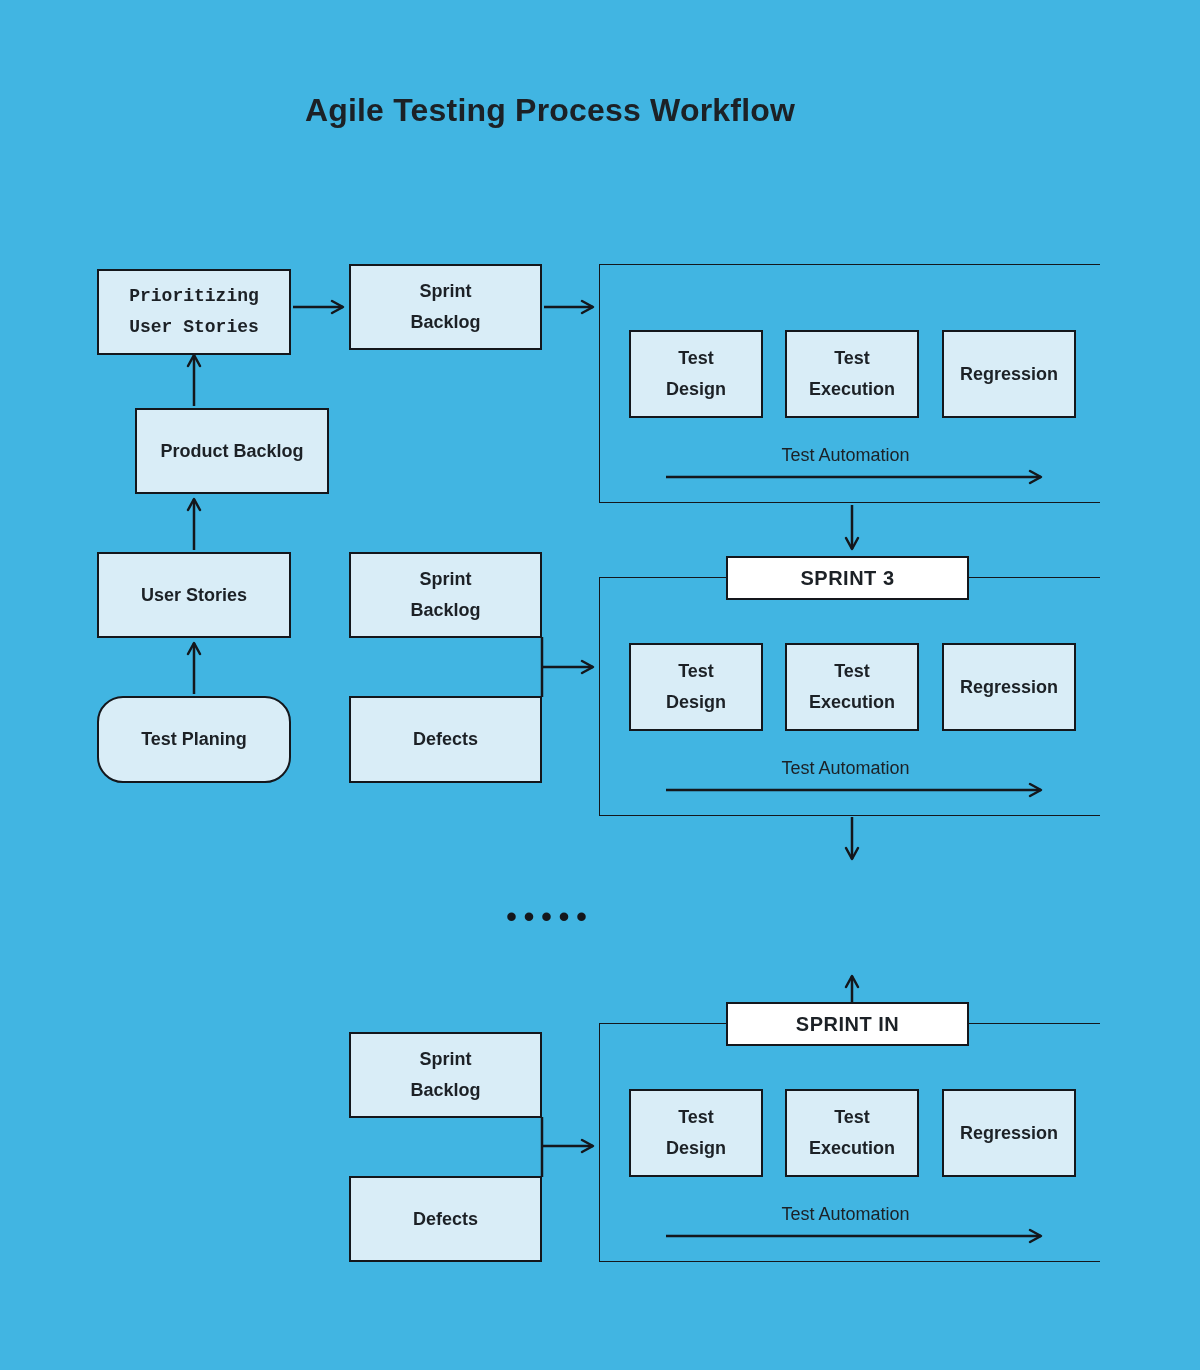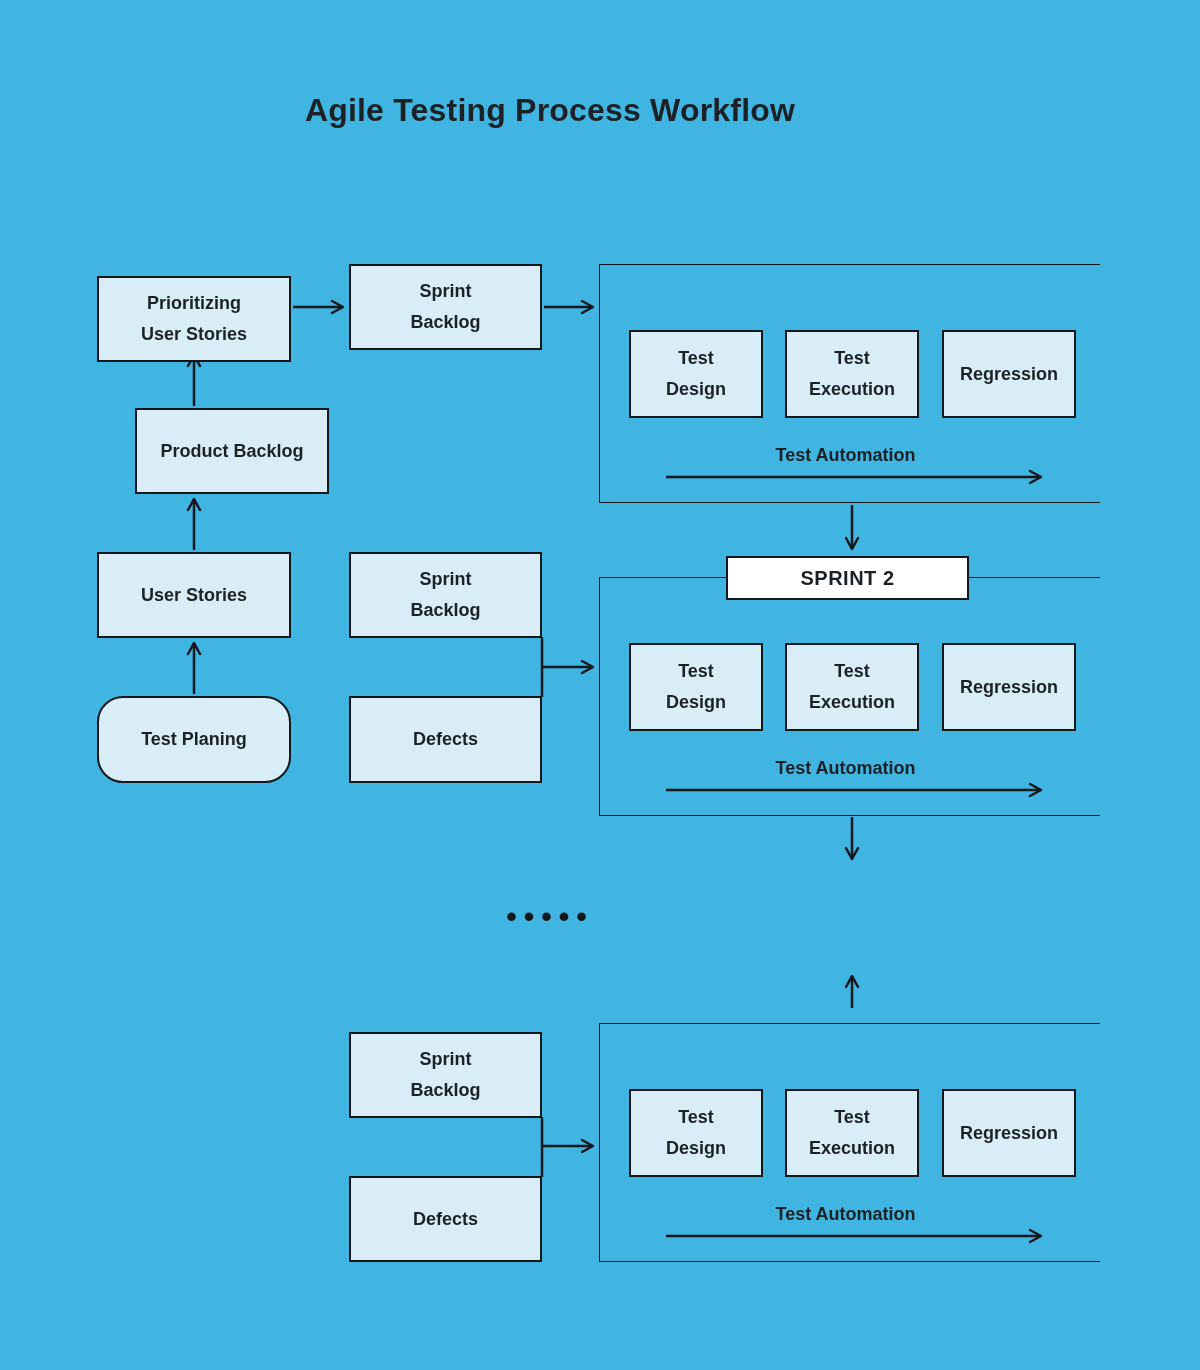--- a/index.html
+++ b/index.html
@@ -164,7 +164,7 @@
 
   <div class="diagram-title">Agile Testing Process Workflow</div>
 
-  <div class="box" style="left:97px; top:276px; width:194px; height:86px;">
+  <div class="box" style="left:97px; top:269px; width:194px; height:86px;font-family:Liberation Mono, monospace;">
     <span class="box-label">Prioritizing
 User Stories</span>
   </div>

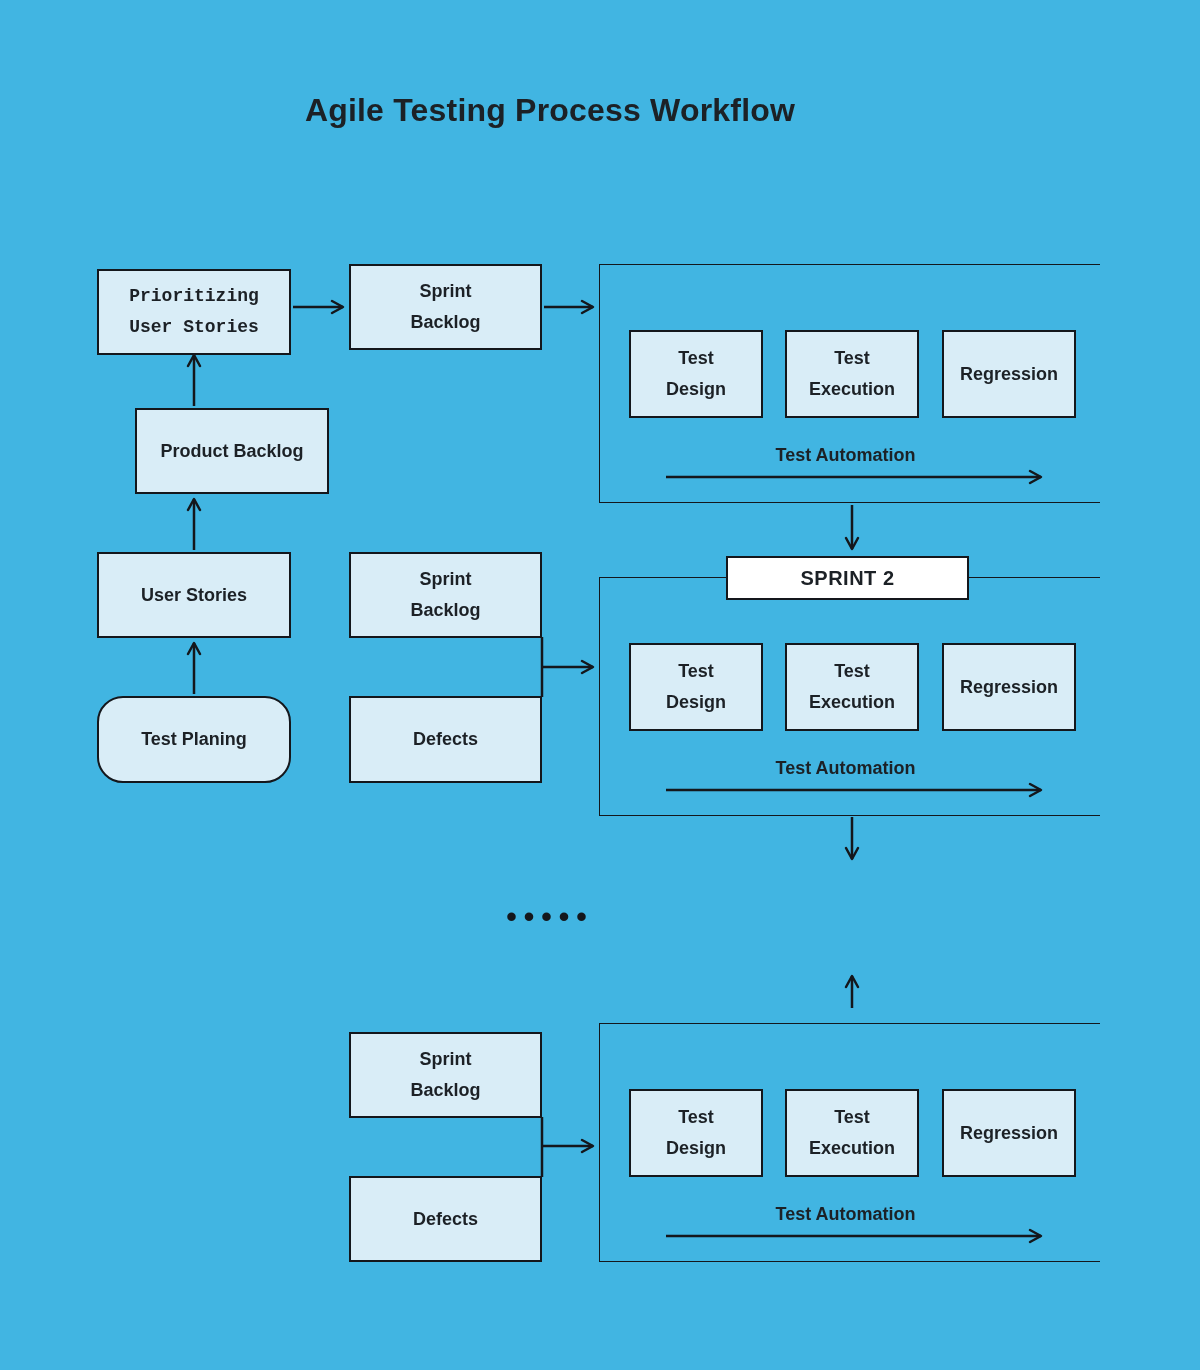--- a/index.html
+++ b/index.html
@@ -82,7 +82,7 @@
     left: 0; right: 12px;
     top: 180px;
     text-align: center;
-    font-weight: 700;
+    font-weight: 400;
     font-size: 18px;
   }
   .automation-arrow-svg {

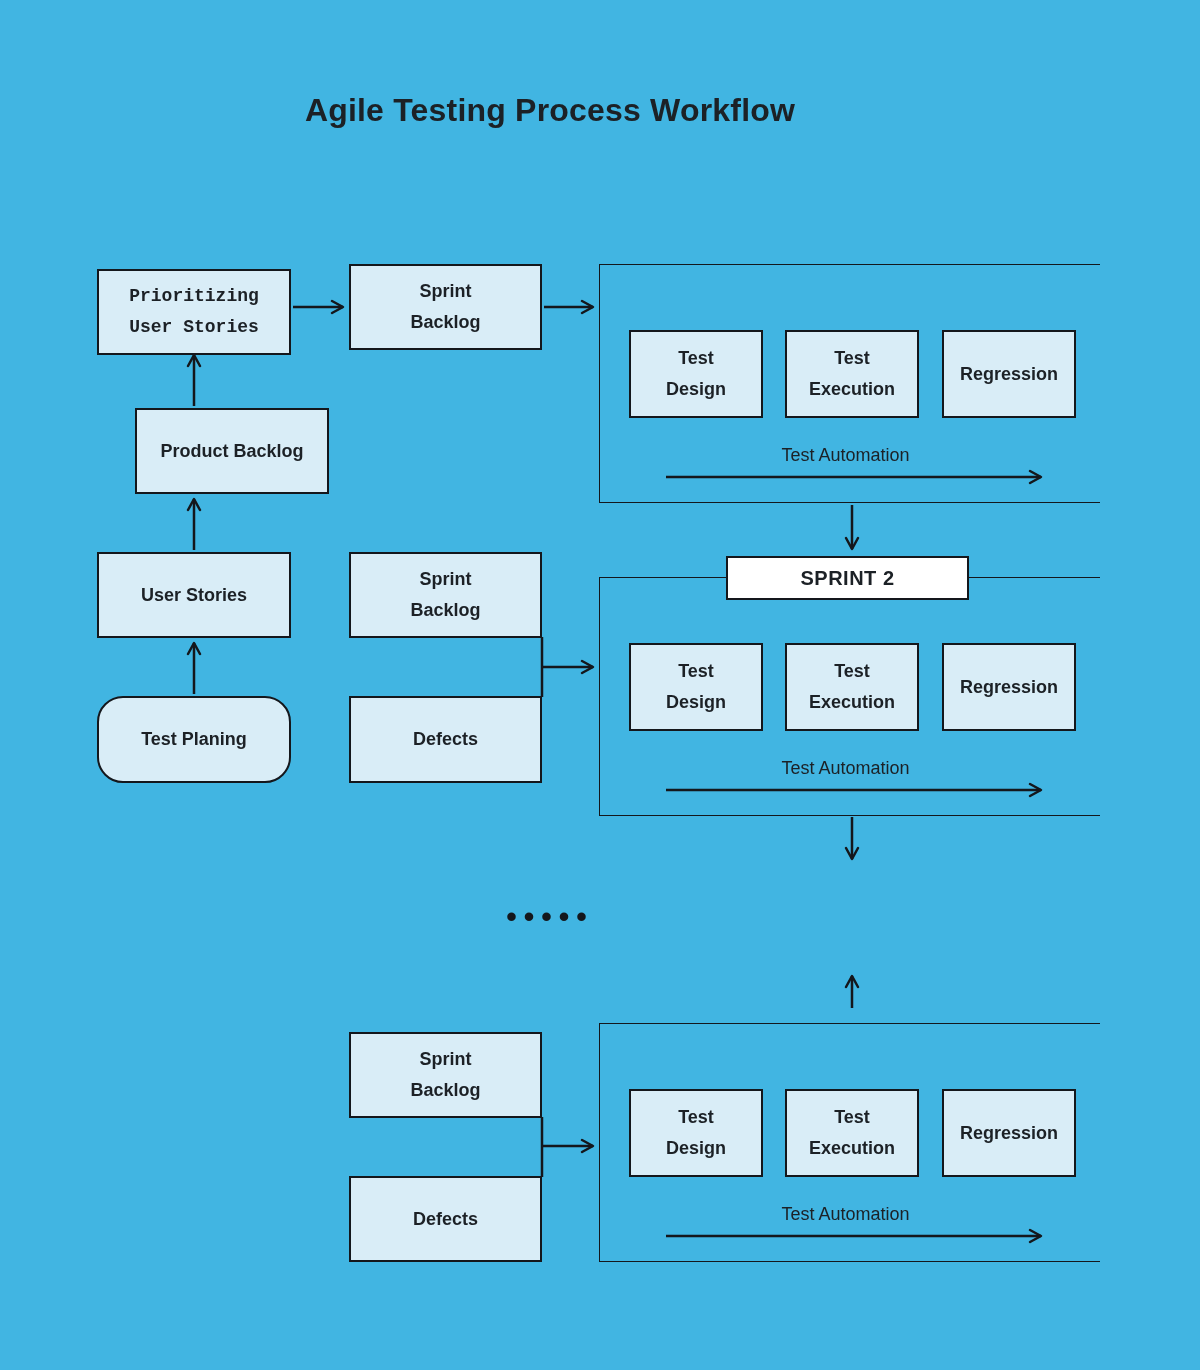--- a/index.html
+++ b/index.html
@@ -217,7 +217,7 @@
 
   <div class="sprint" style="left:599px; top:577px;">
     <div class="sprint-label">
-      <span>SPRINT 2</span>
+      <span>SPRINT 3</span>
     </div>
     <div class="box inner-box inner-1">
       <span class="box-label">Test

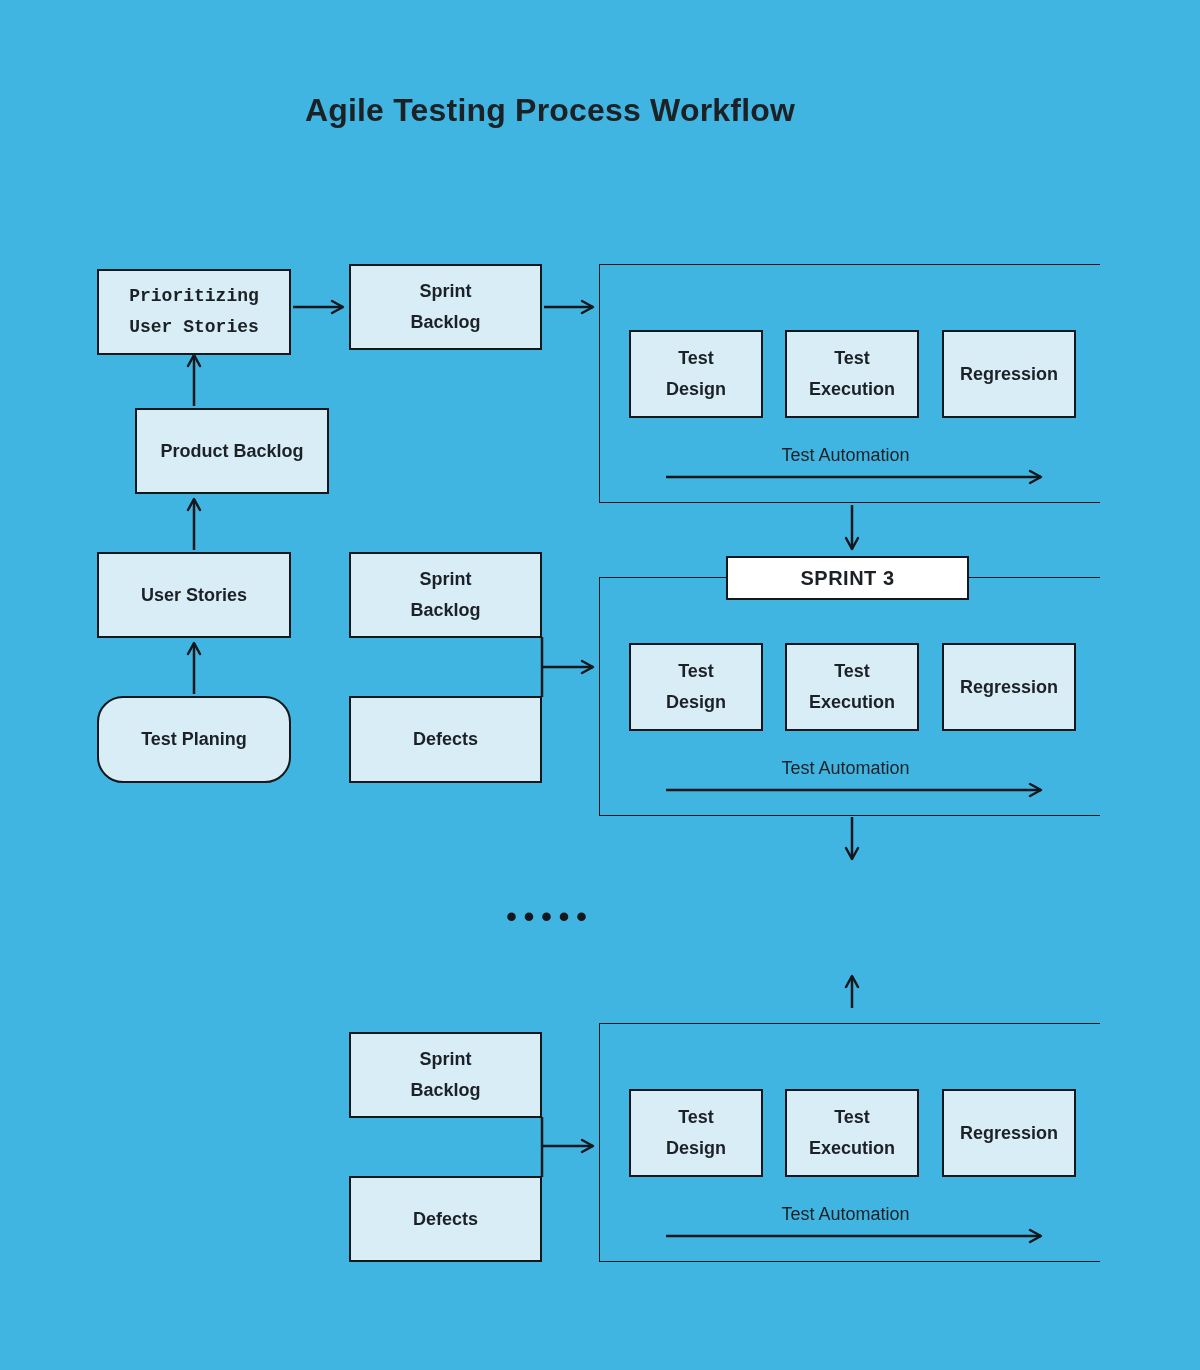--- a/index.html
+++ b/index.html
@@ -239,6 +239,9 @@
   <div class="ellipsis-dots">•••••</div>
 
   <div class="sprint" style="left:599px; top:1023px;">
+    <div class="sprint-label">
+      <span>SPRINT IN</span>
+    </div>
     <div class="box inner-box inner-1">
       <span class="box-label">Test
 Design</span>

